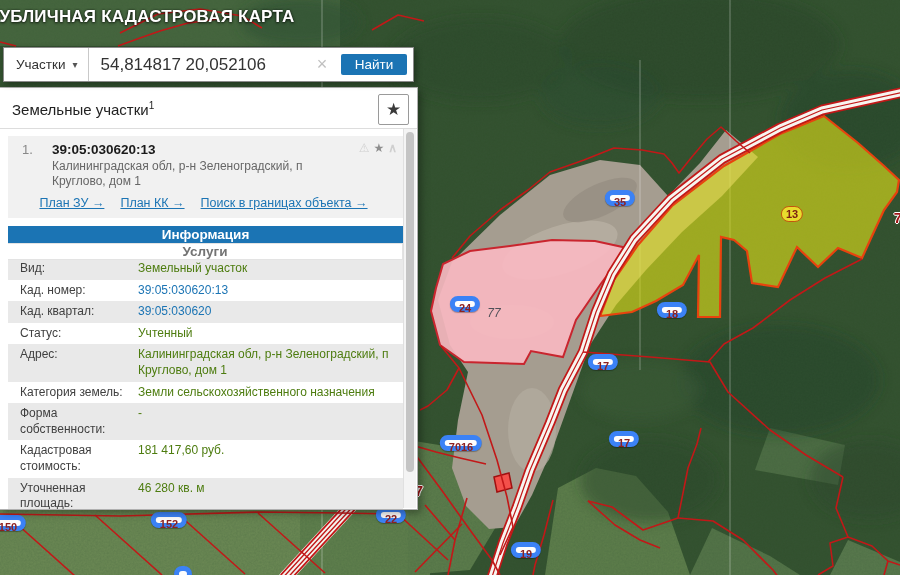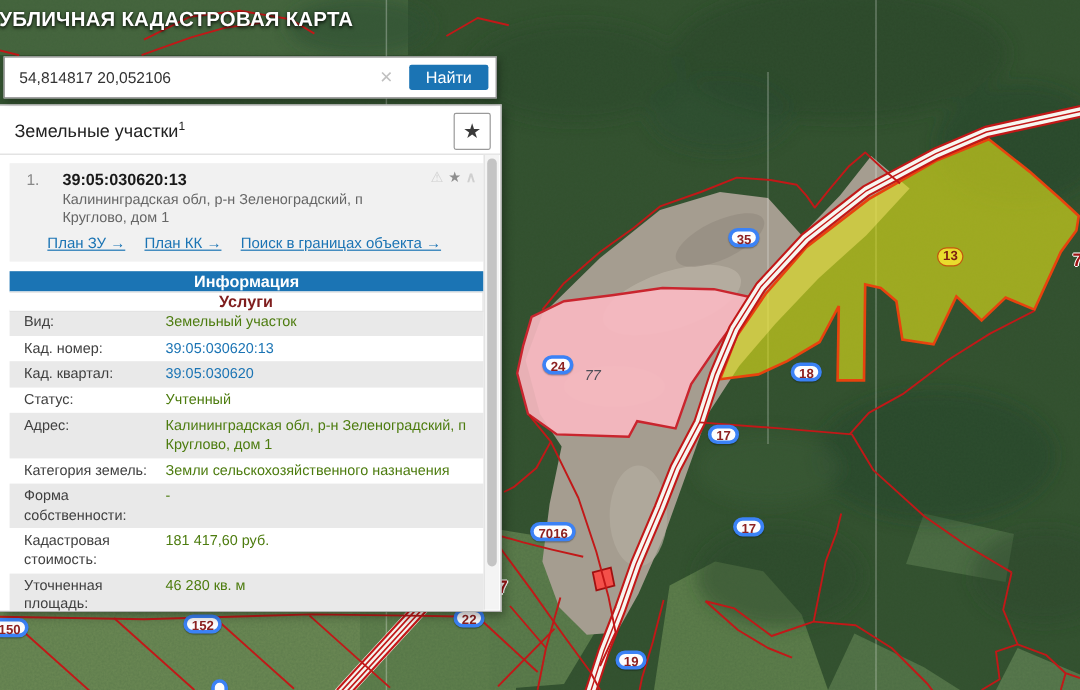--- a/index.html
+++ b/index.html
@@ -232,6 +232,10 @@
 <div id="app-title">ПУБЛИЧНАЯ КАДАСТРОВАЯ КАРТА</div>
 
 <div id="search-bar">
+  <div id="type-select">
+    <span>Участки</span>
+    <span class="caret">▾</span>
+  </div>
   <input id="search-input" type="text" value="54,814817 20,052106" style="">
   <div id="clear-btn">×</div>
   <div id="find-btn">Найти</div>

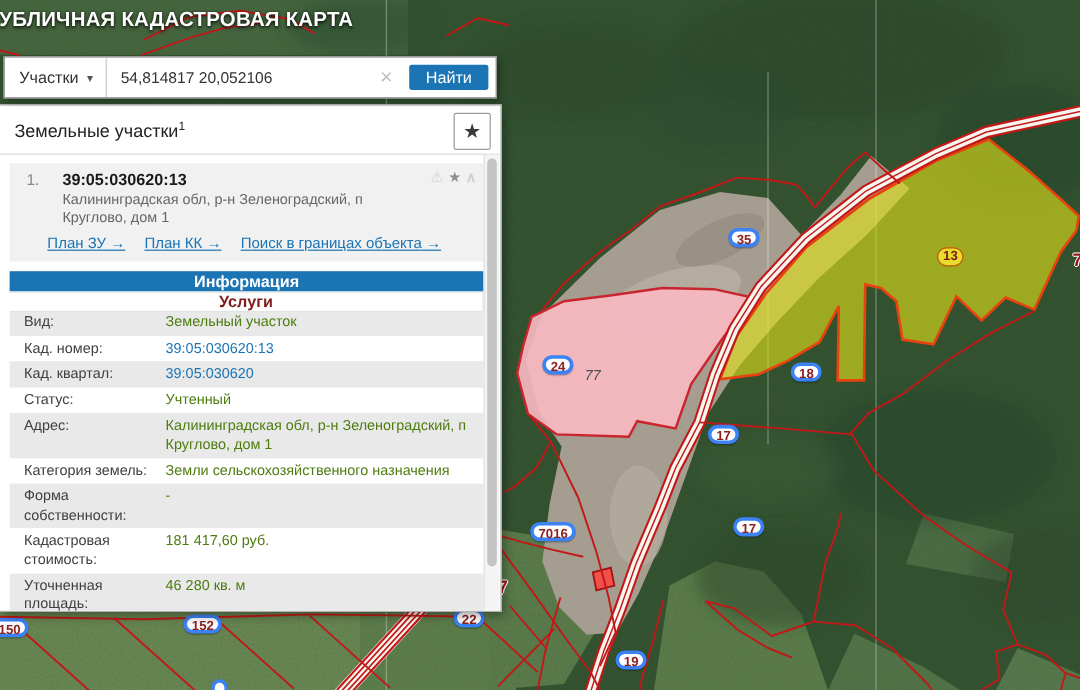--- a/index.html
+++ b/index.html
@@ -33,7 +33,7 @@
   #type-select { display:flex; align-items:center; gap:7px; padding:0 10px 0 12px;
     font-size:13.5px; color:#333; border-right:1px solid #c9c9c9; cursor:pointer; }
   #type-select .caret { font-size:10px; color:#555; }
-  #search-input { flex:1; border:none; outline:none; font-size:13px; color:#333;
+  #search-input { flex:1; border:none; outline:none; font-size:17px; color:#333;
     padding:0 6px 0 12px; font-family:inherit; background:transparent; min-width:0; }
   #clear-btn { width:26px; display:flex; align-items:center; justify-content:center;
     color:#c0c0c0; font-size:18px; cursor:pointer; }

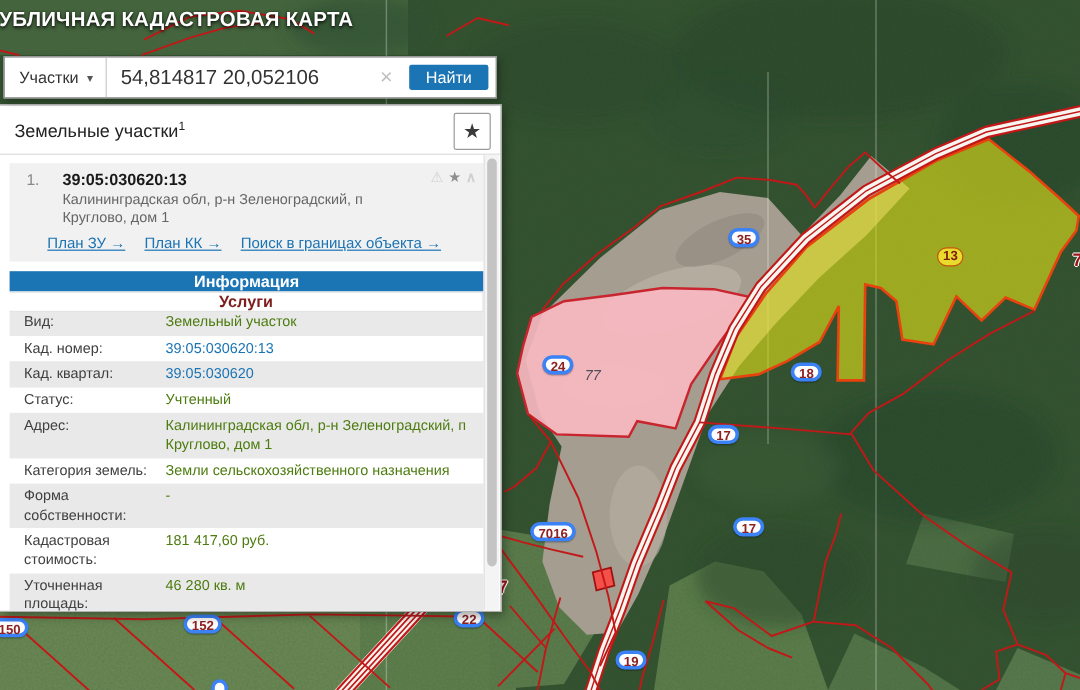--- a/index.html
+++ b/index.html
@@ -11,7 +11,7 @@
 
   .map-label { position:absolute; transform:translate(-50%,-50%); z-index:5;
     white-space:nowrap; pointer-events:none; }
-  .badge { background:#fdfdfd; border:3px solid #3b82f6; border-radius:8px;
+  .badge { background:#fdfdfd; border:5px solid #3b82f6; border-radius:8px;
     padding:0 4px; min-width:13px; height:16px; line-height:14px; text-align:center;
     font-size:11px; font-weight:bold; color:#8d2121; box-shadow:0 1px 1px rgba(0,0,0,.3); }
   .badge-yellow { background:#e9dc2d; border:1px solid #c2560e; border-radius:8px;

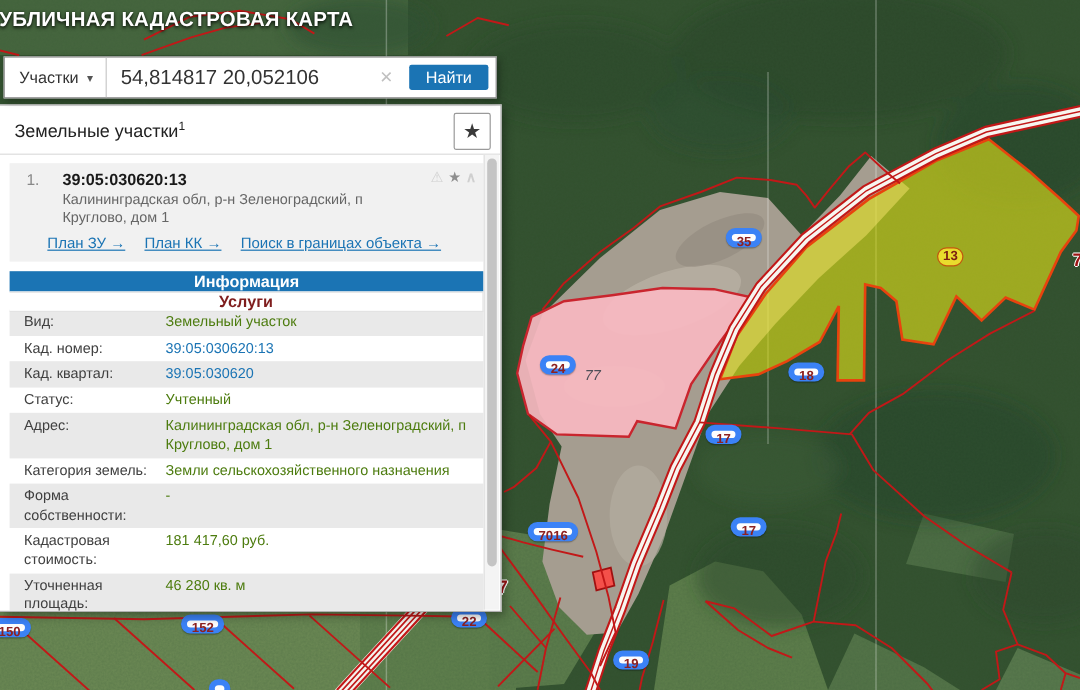--- a/index.html
+++ b/index.html
@@ -74,7 +74,7 @@
   .tab { display:flex; align-items:center; justify-content:center;
     font-weight:bold; font-size:13.5px; cursor:pointer; }
   .tab.active { flex:0 0 56%; background:#1b74b4; color:#fff; }
-  .tab.inactive { flex:1; background:#fff; color:#7f1d1d;
+  .tab.inactive { flex:1; background:#fff; color:#737373;
     border:1px solid #e3e3e3; border-left:none; }
 
   #info-table { margin:2px 0 0 8px; }

